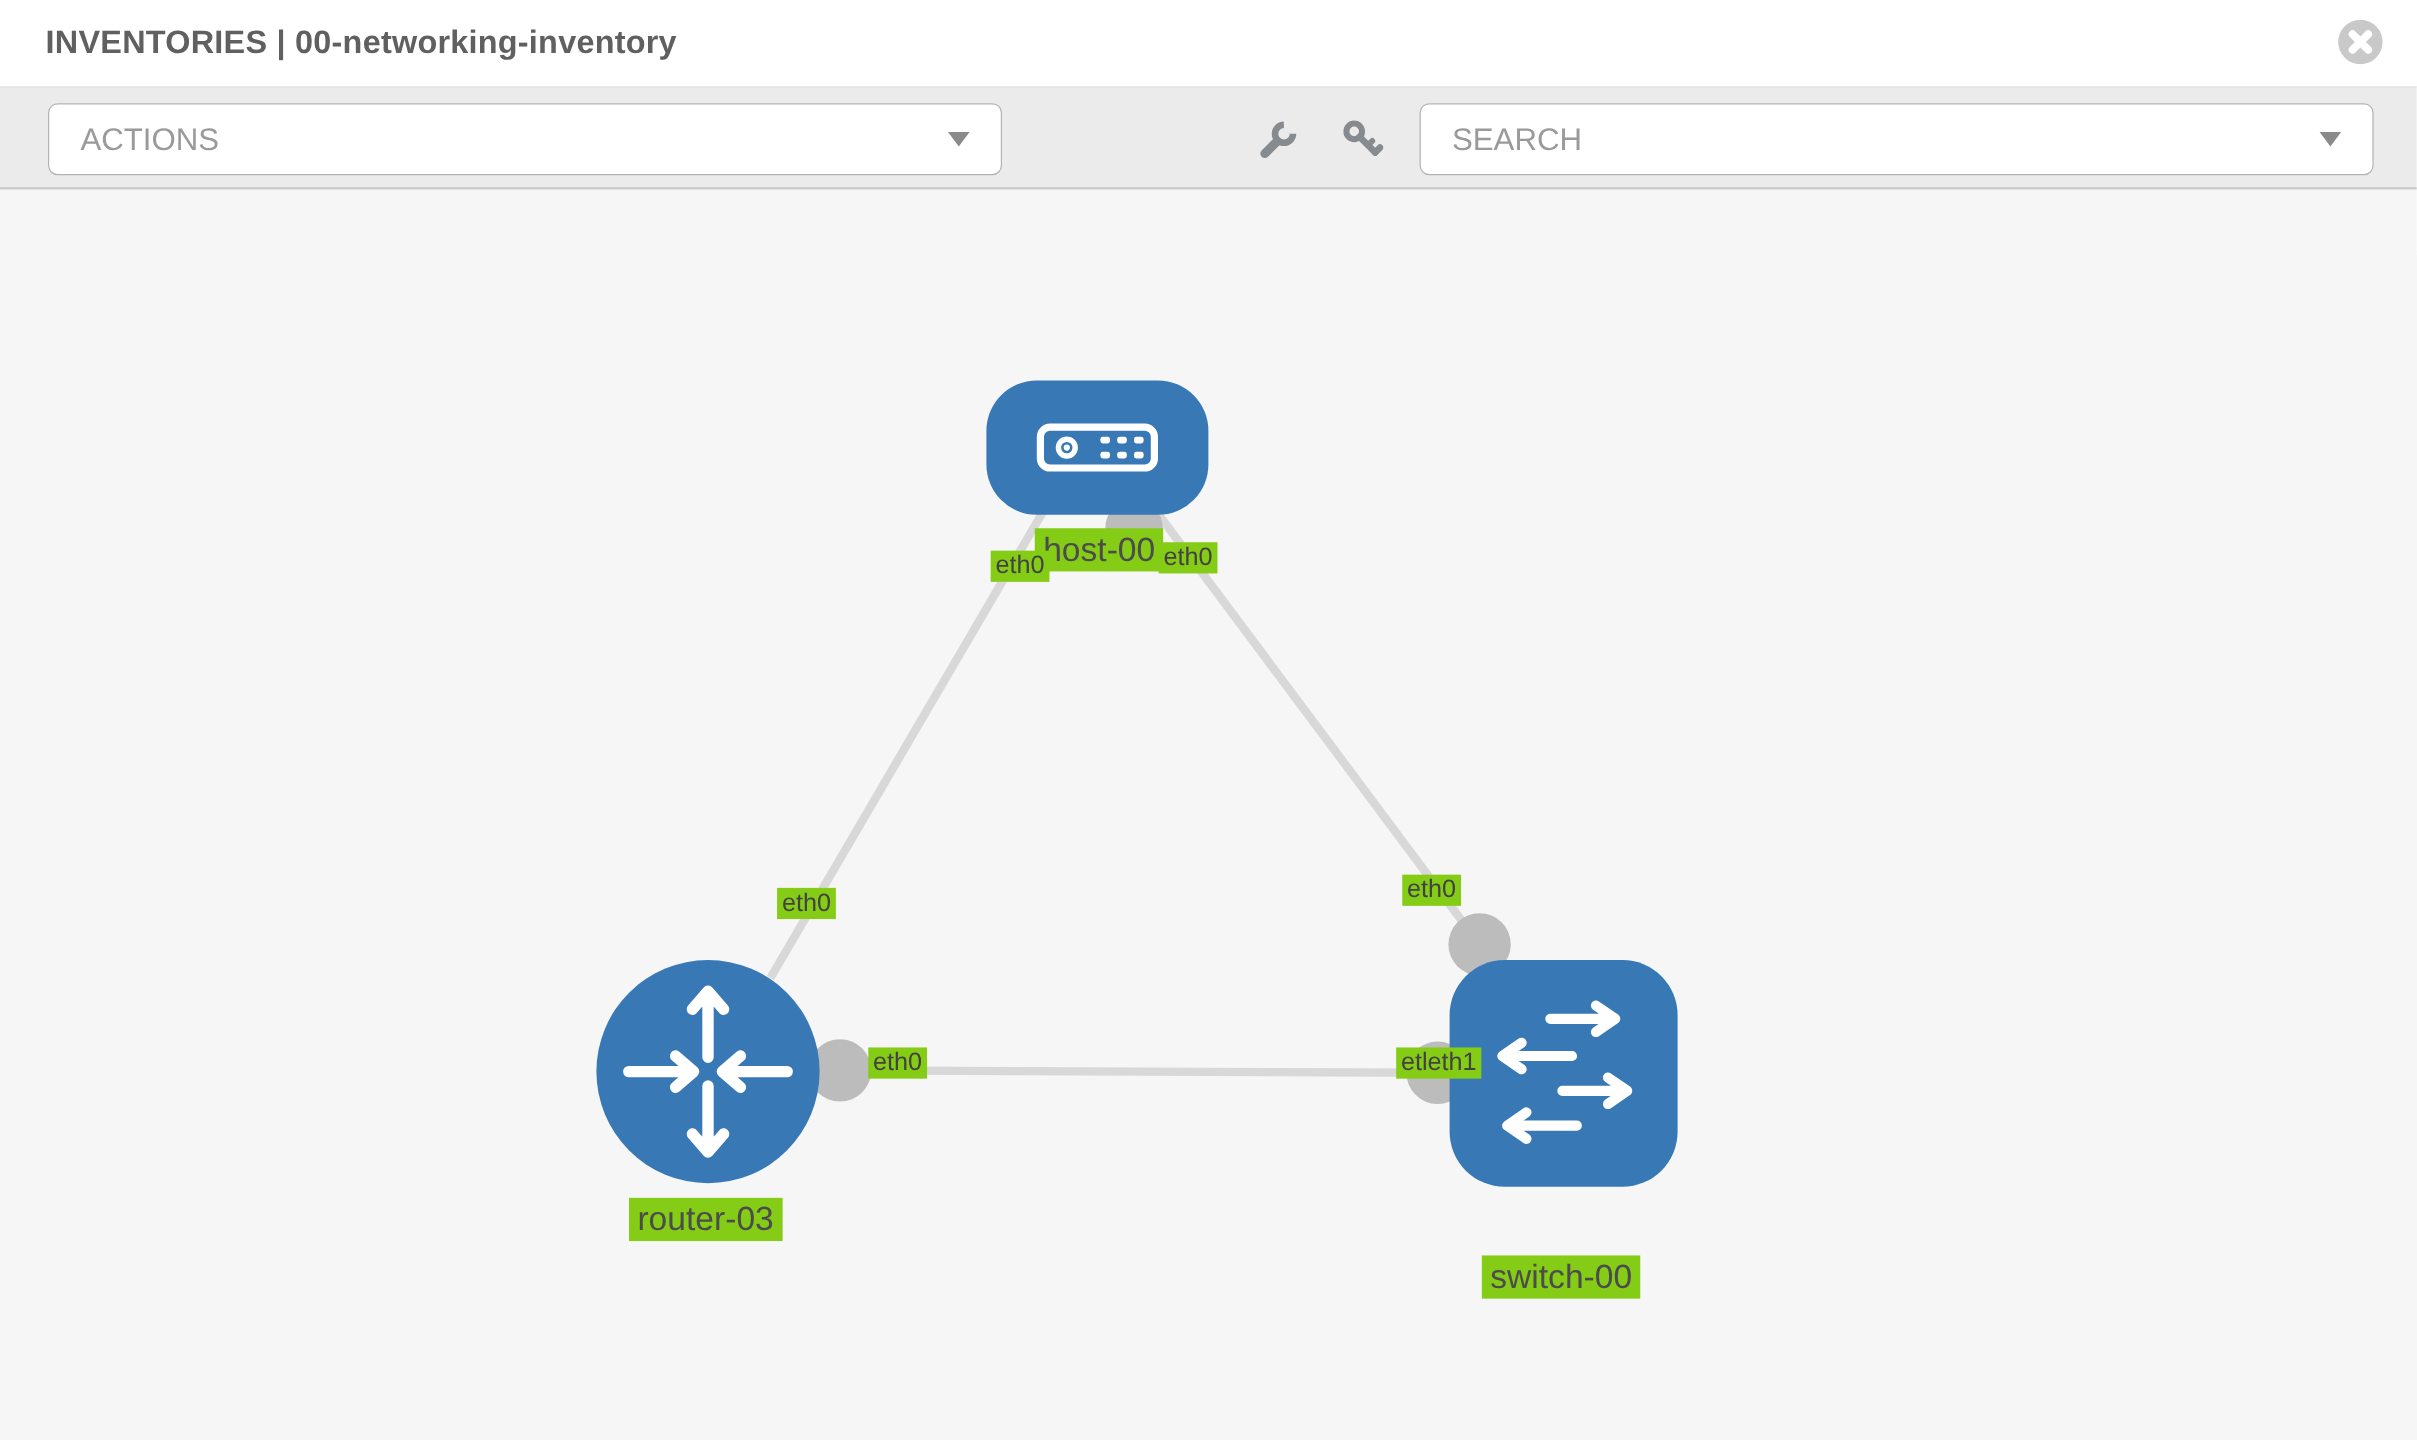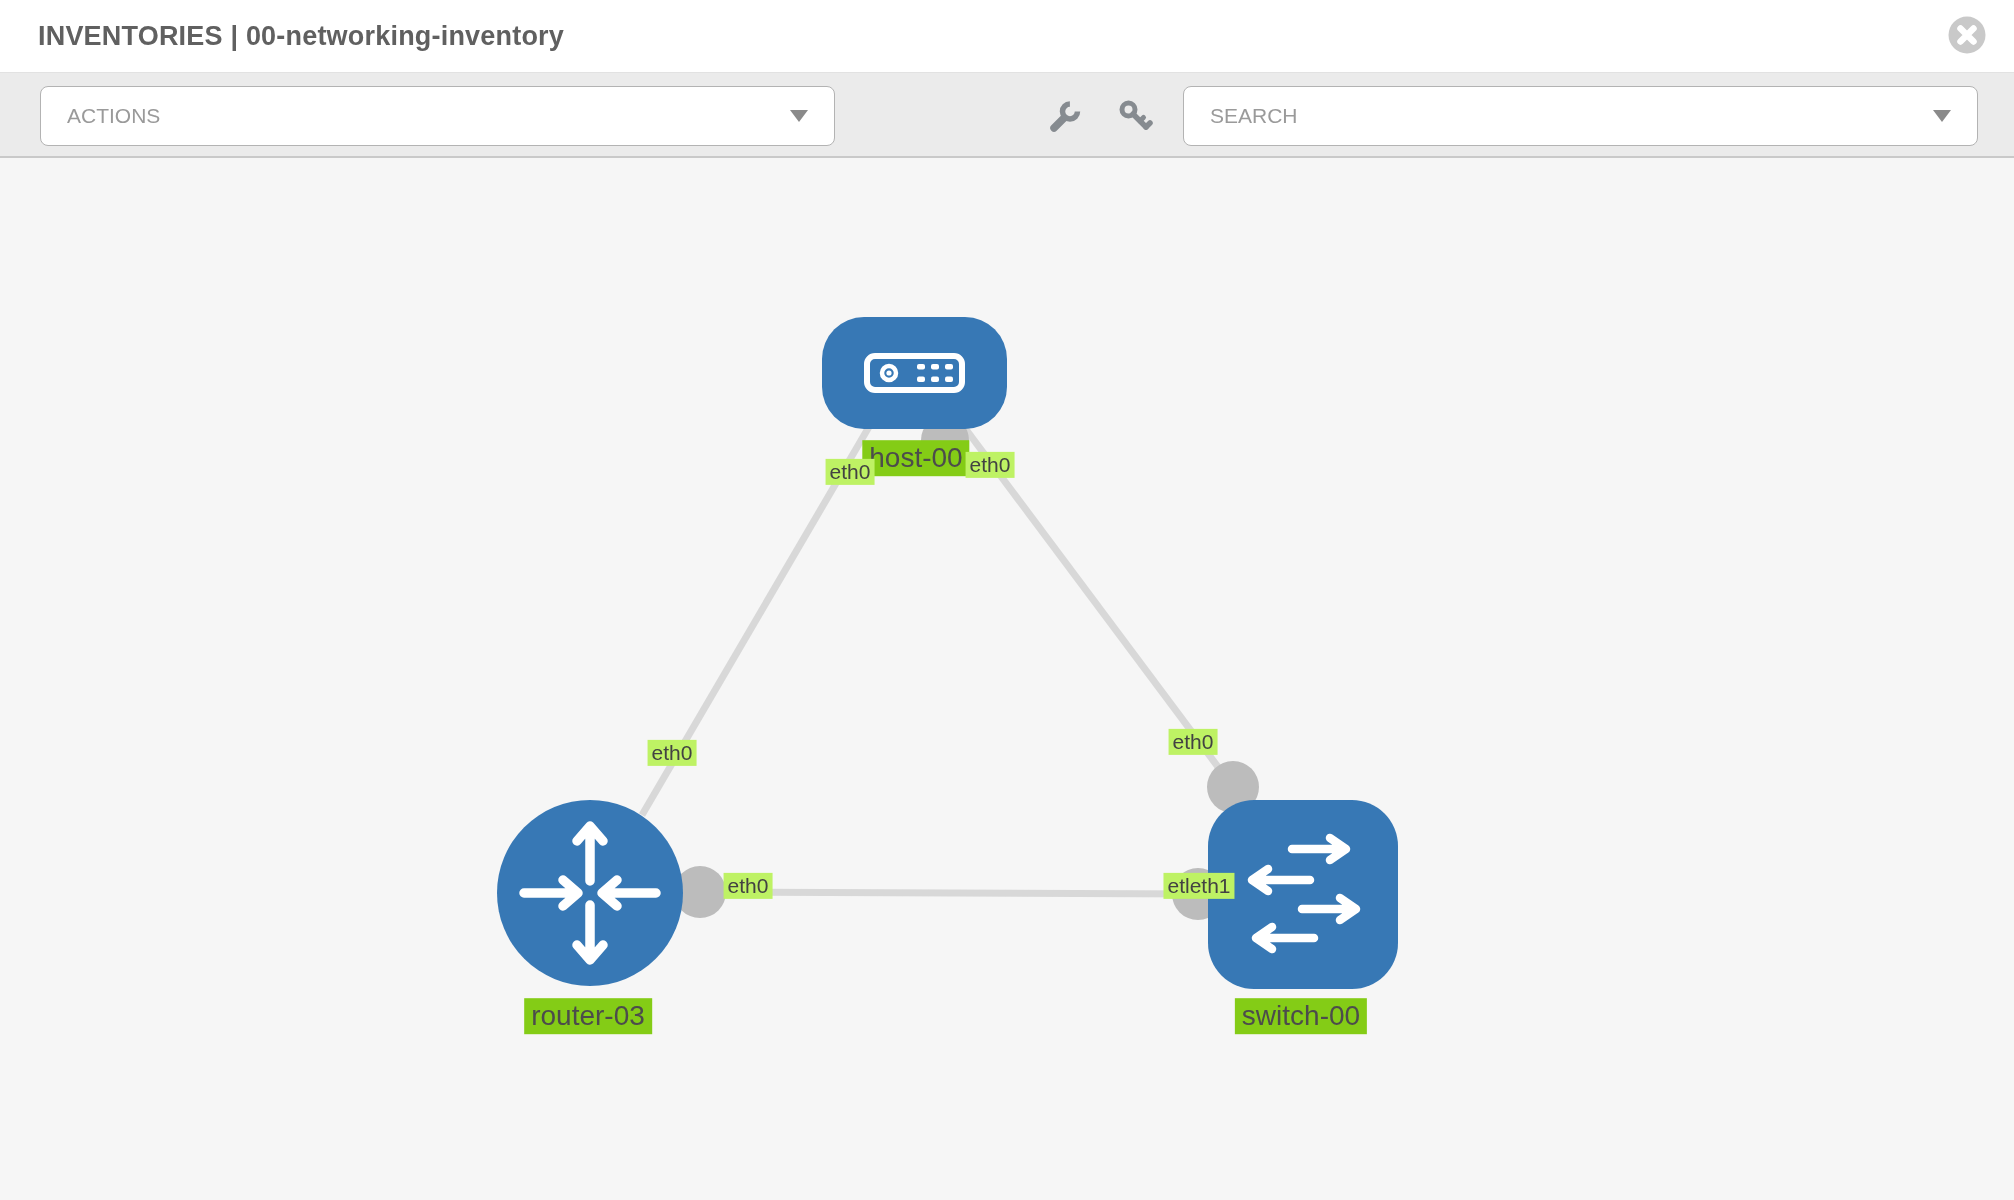--- a/index.html
+++ b/index.html
@@ -17,7 +17,7 @@
     border-top:1px solid #e2e2e2;border-bottom:2px solid #c9c9c9;}
   .dd{position:absolute;top:13px;height:60px;background:#fff;border:1px solid #b3b3b3;
     border-radius:8px;display:flex;align-items:center;justify-content:space-between;
-    padding:0 26px;font-size:21px;color:#9a9a9a;cursor:pointer;}
+    padding:0 26px;font-size:26px;color:#9a9a9a;cursor:pointer;}
   .dd-actions{left:40px;width:795px;}
   .dd-search{left:1183px;width:795px;}
   .caret{width:0;height:0;border-left:9px solid transparent;border-right:9px solid transparent;

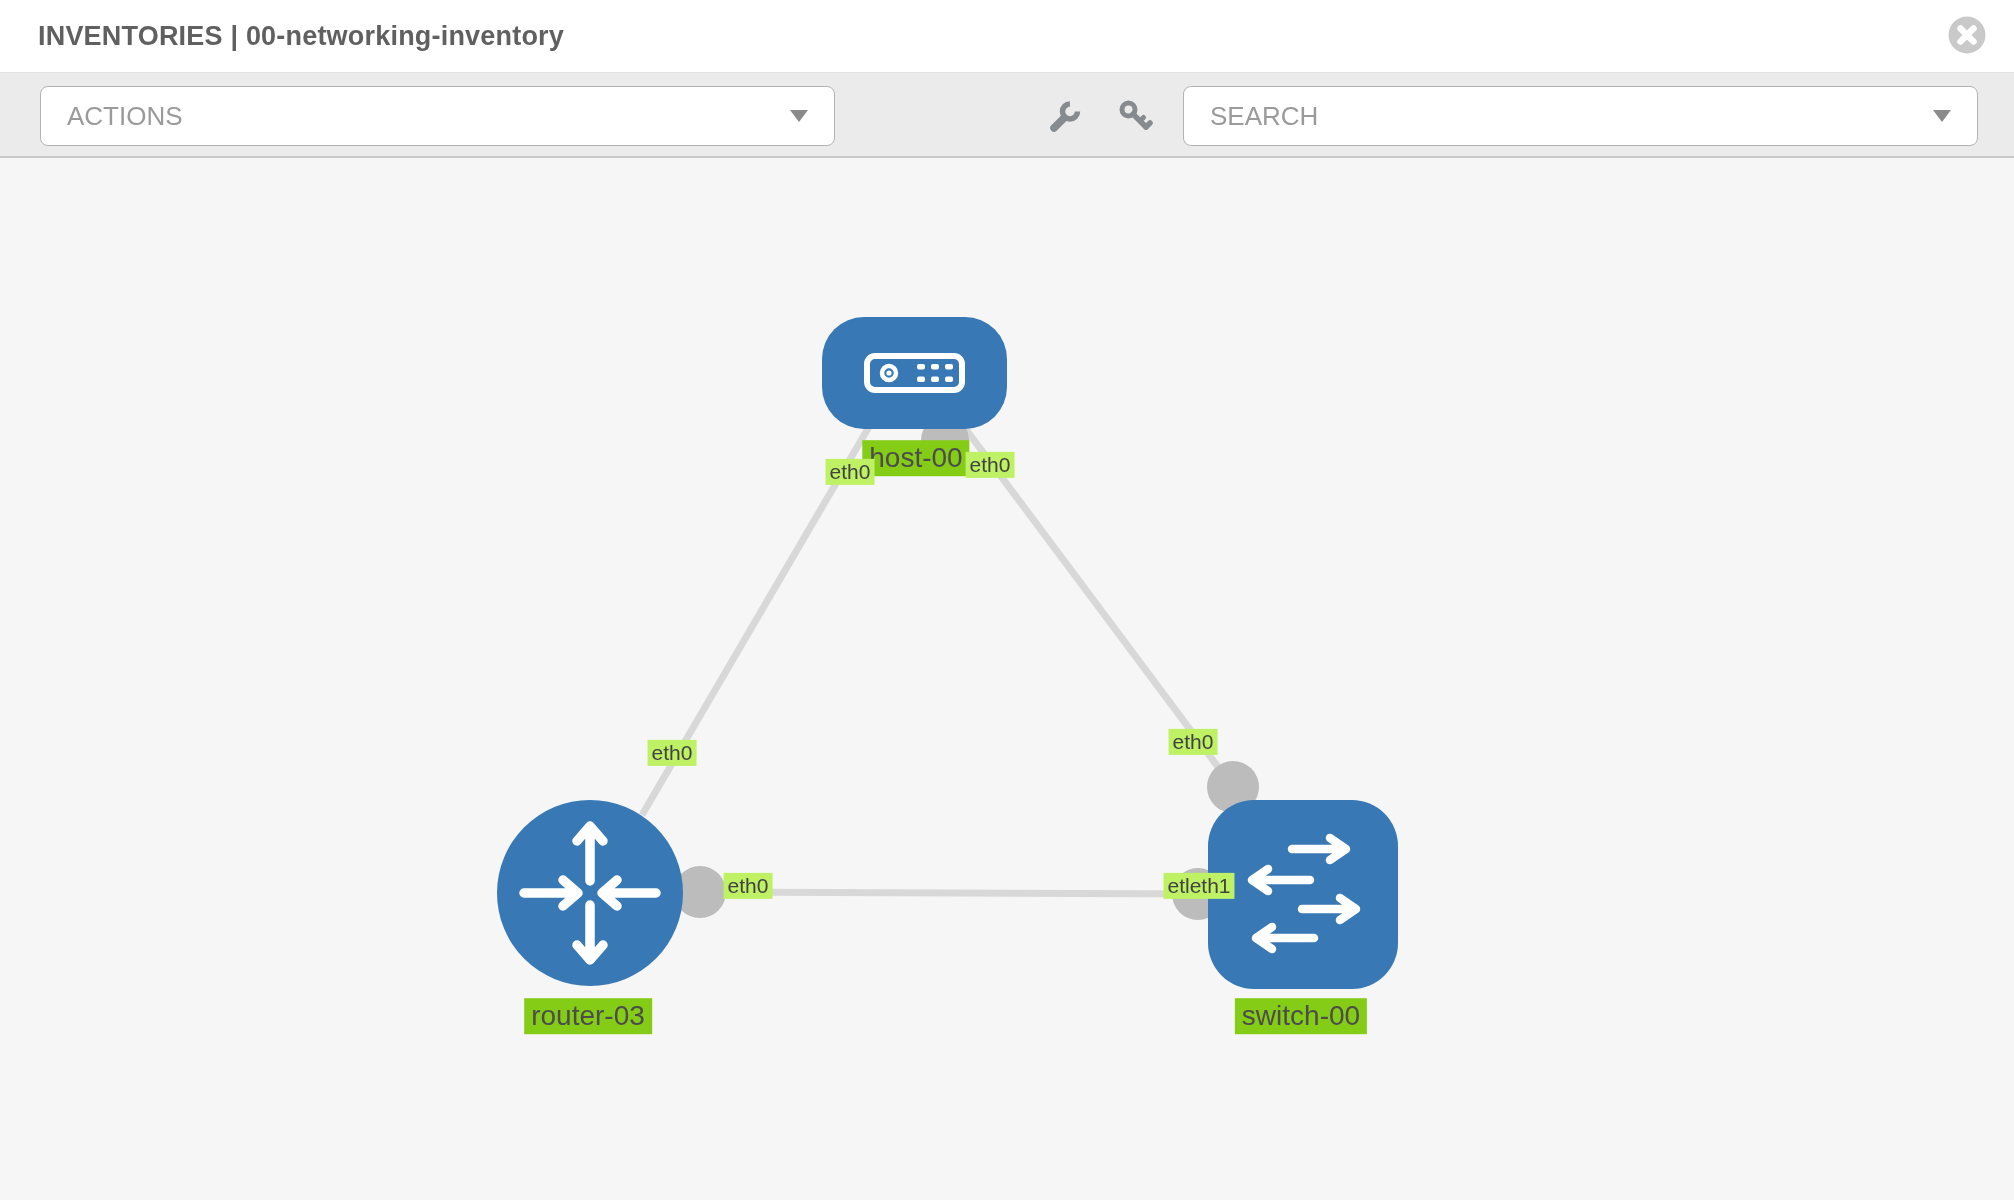--- a/index.html
+++ b/index.html
@@ -31,7 +31,7 @@
   .topo-svg{position:absolute;left:0;top:0;}
   .nlabel{position:absolute;transform:translate(-50%,-50%);background:#84cc16;color:#4c4c4c;
     font-size:28px;line-height:1.2;padding:1px 7px;white-space:nowrap;}
-  .plabel{position:absolute;transform:translate(-50%,-50%);background:#bef264;color:#424242;
+  .plabel{position:absolute;transform:translate(-50%,-50%);background:#84cc16;color:#424242;
     font-size:21px;line-height:1.25;padding:0 4px;white-space:nowrap;}
 </style>
 </head>

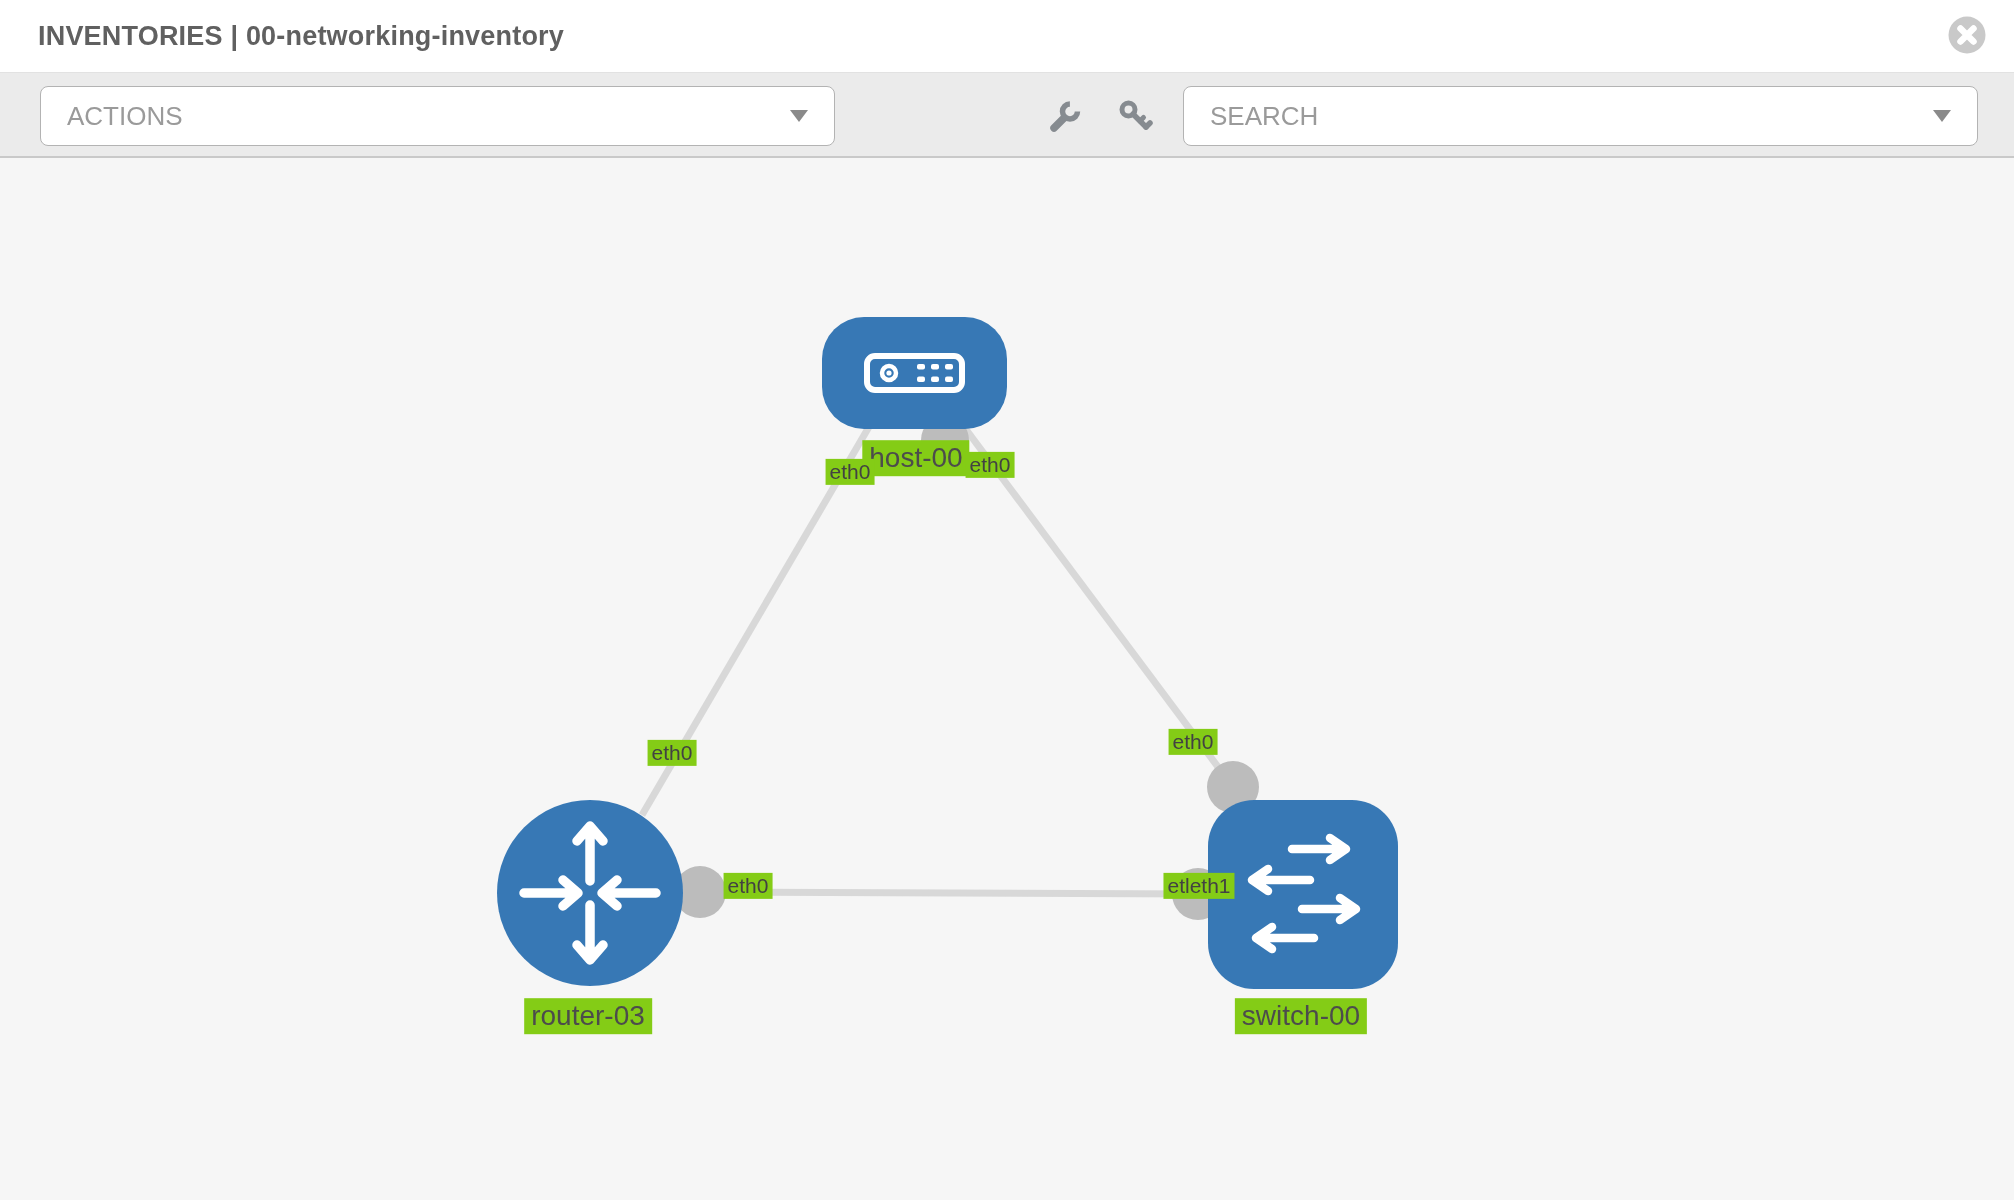--- a/index.html
+++ b/index.html
@@ -130,7 +130,7 @@
 
   <div class="nlabel" style="left:916px;top:300px;">host-00</div>
   <div class="nlabel" style="left:588px;top:858px;">router-03</div>
-  <div class="nlabel" style="left:1301px;top:858px;text-align:center;">switch-00</div>
+  <div class="nlabel" style="left:1301px;top:906px;text-align:center;">switch-00</div>
 
   <div class="plabel" style="left:850px;top:314px;">eth0</div>
   <div class="plabel" style="left:990px;top:307px;">eth0</div>

